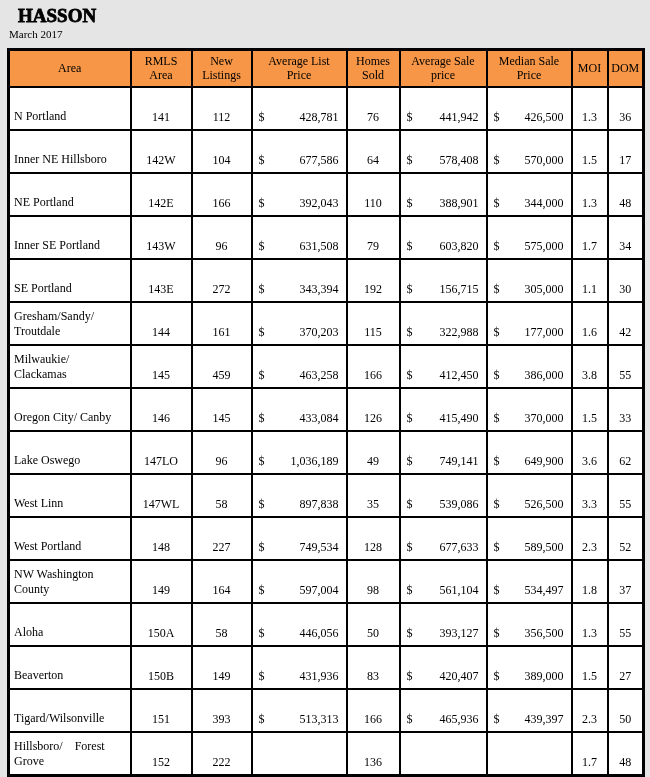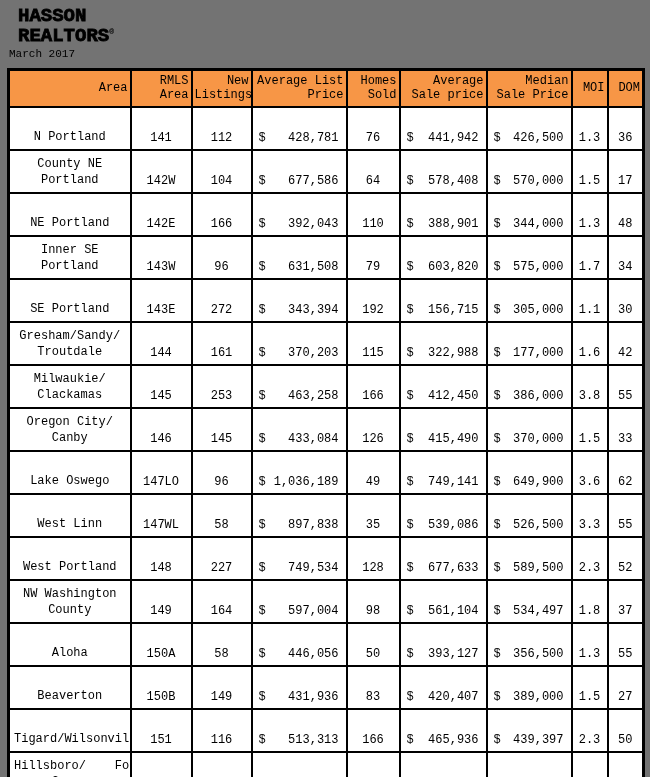--- a/index.html
+++ b/index.html
@@ -7,8 +7,8 @@
     position: relative;
     width: 650px;
     height: 777px;
-    background: #737373;
-    font-family: Liberation Mono, monospace;
+    background: #e5e5e5;
+    font-family: Liberation Serif, serif;
     color: #000;
     overflow: hidden;
   }

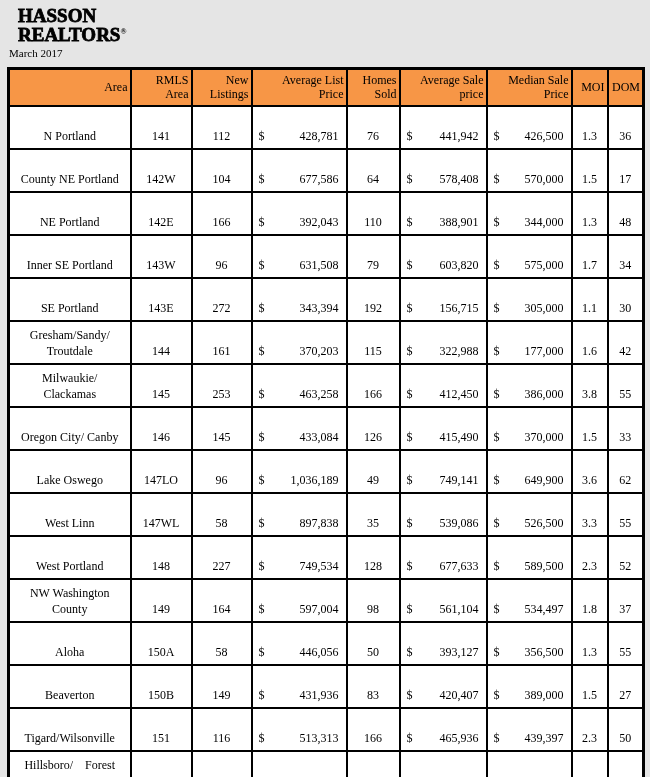--- a/index.html
+++ b/index.html
@@ -81,7 +81,6 @@
 
   <div class="logo">
     <div>HASSON</div>
-    <div><span>REALTORS</span><span class="reg">®</span></div>
   </div>
 
   <div class="date-label">March 2017</div>

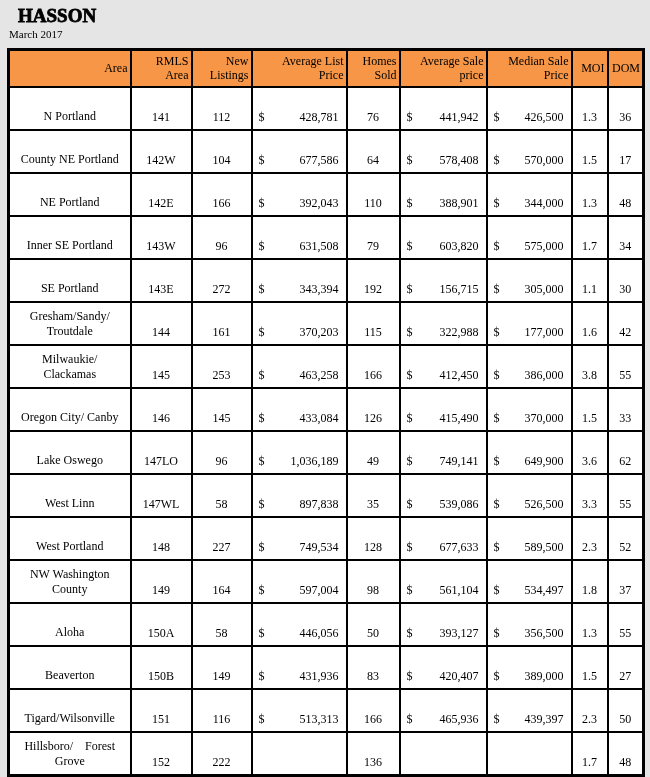--- a/index.html
+++ b/index.html
@@ -50,7 +50,7 @@
     background: #F79646;
     height: 31px;
     vertical-align: middle;
-    text-align: right;
+    text-align: center;
     font-weight: 400;
     line-height: 1.15;
     padding: 2px;

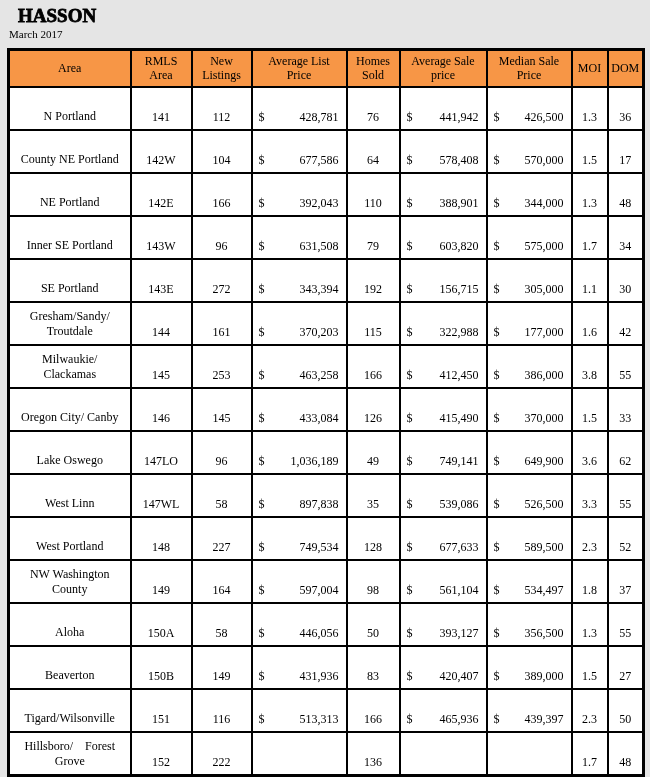--- a/index.html
+++ b/index.html
@@ -62,7 +62,7 @@
     background: #ffffff;
   }
   td.area {
-    text-align: center;
+    text-align: left;
     white-space: pre-line;
     line-height: 1.3;
   }

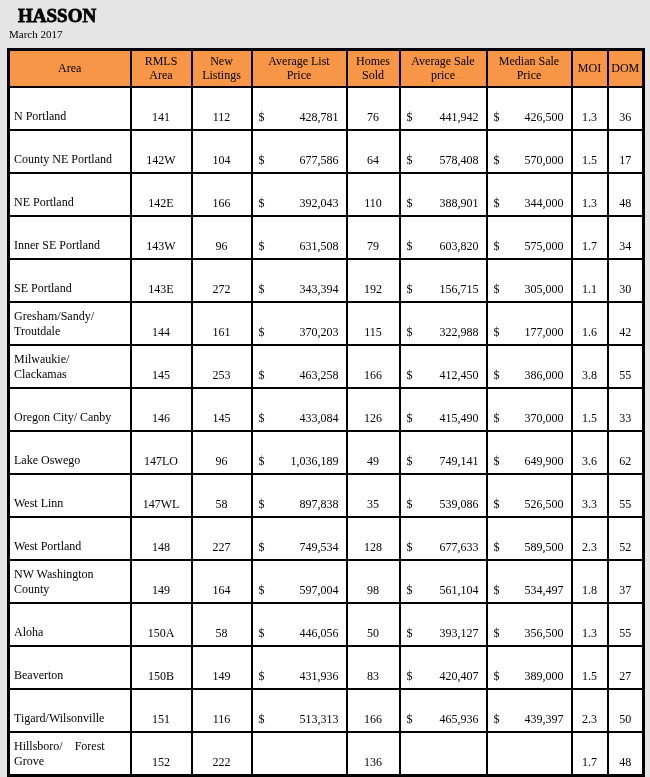--- a/index.html
+++ b/index.html
@@ -138,7 +138,7 @@
           <td class="center">36</td>
         </tr>
         <tr class="data-row">
-          <td class="area">County NE Portland</td>
+          <td class="area">Inner NE Hillsboro</td>
           <td class="center">142W</td>
           <td class="center">104</td>
           <td class="money">

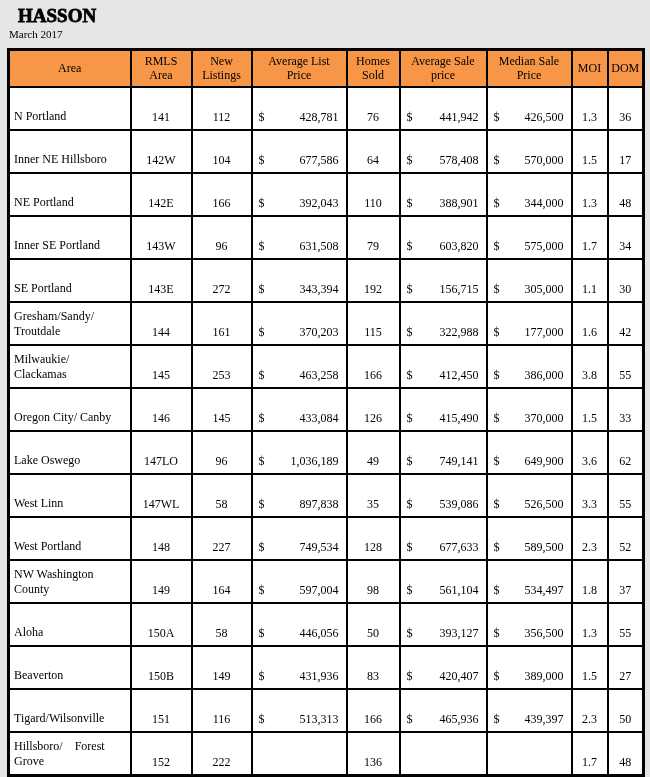--- a/index.html
+++ b/index.html
@@ -272,7 +272,7 @@
           <td class="area">Milwaukie/
 Clackamas</td>
           <td class="center">145</td>
-          <td class="center">253</td>
+          <td class="center">459</td>
           <td class="money">
             <div class="money-wrap">
               <span>$</span>

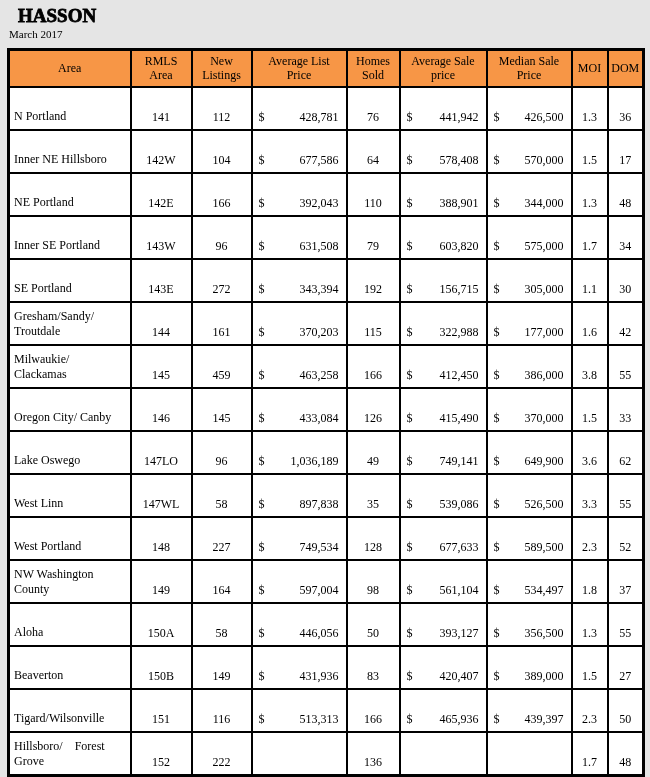--- a/index.html
+++ b/index.html
@@ -481,7 +481,7 @@
         <tr class="data-row">
           <td class="area">Tigard/Wilsonville</td>
           <td class="center">151</td>
-          <td class="center">116</td>
+          <td class="center">393</td>
           <td class="money">
             <div class="money-wrap">
               <span>$</span>

